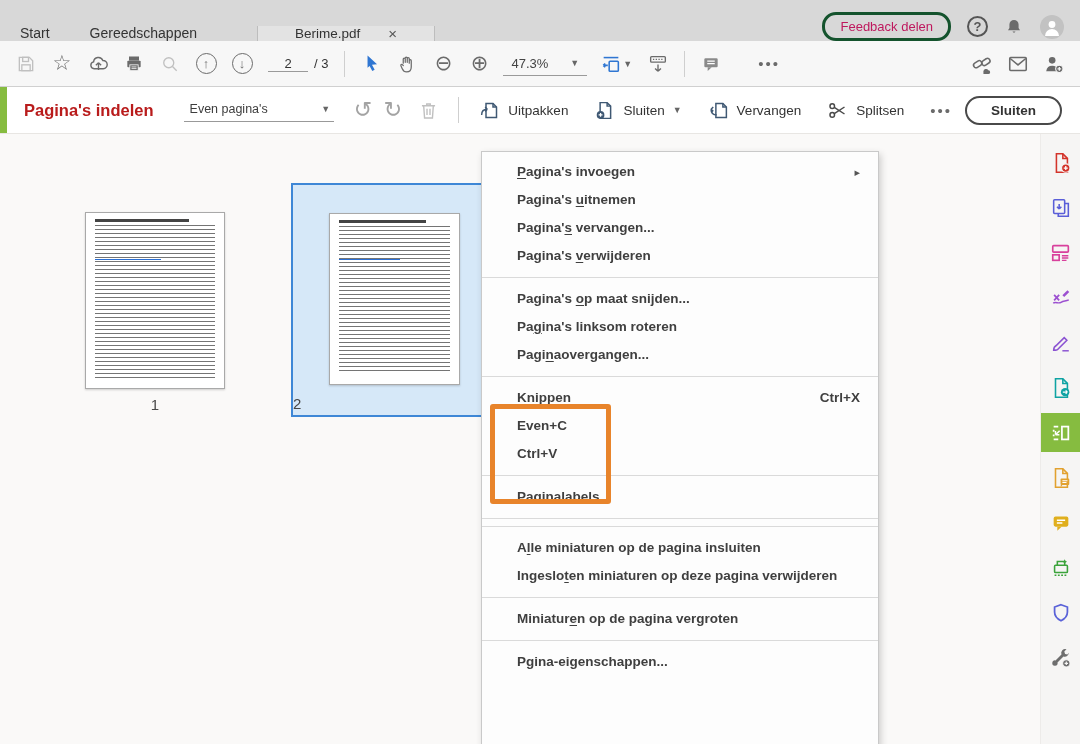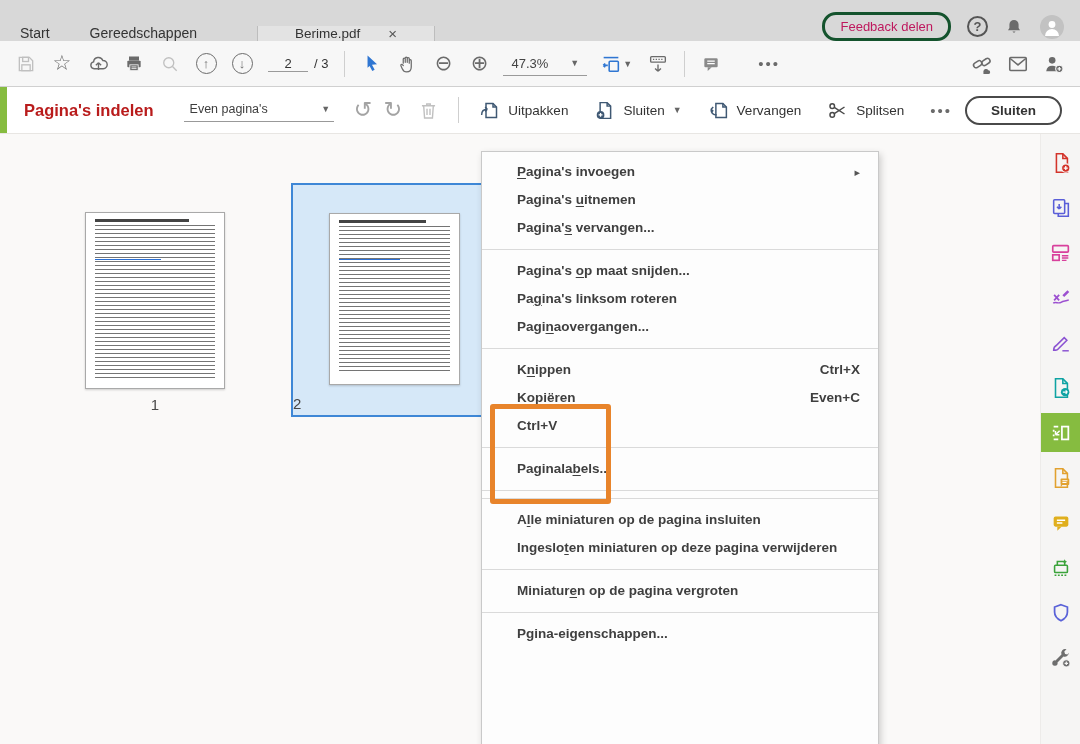--- a/index.html
+++ b/index.html
@@ -398,6 +398,9 @@
     <div class="mi">
       <span class="mi-label">Pagina'<span class="mn">s</span> vervangen...</span>
     </div>
+    <div class="mi">
+      <span class="mi-label">Pagina's <span class="mn">v</span>erwijderen</span>
+    </div>
     <div class="msep"></div>
     <div class="mi">
       <span class="mi-label">Pagina's <span class="mn">o</span>p maat snijden...</span>

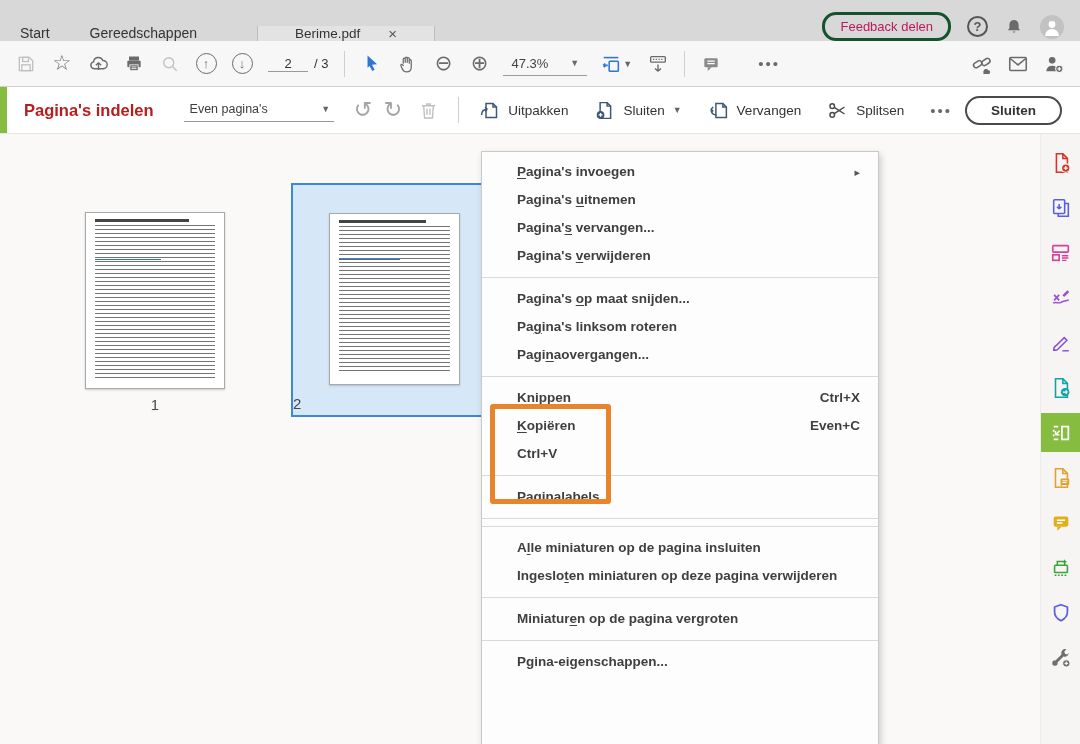--- a/index.html
+++ b/index.html
@@ -417,7 +417,6 @@
       <span class="mi-short">Ctrl+X</span>
     </div>
     <div class="mi">
-      <span class="mi-label"><span class="mn">K</span>opiëren</span>
       <span class="mi-short">Even+C</span>
     </div>
     <div class="mi">

